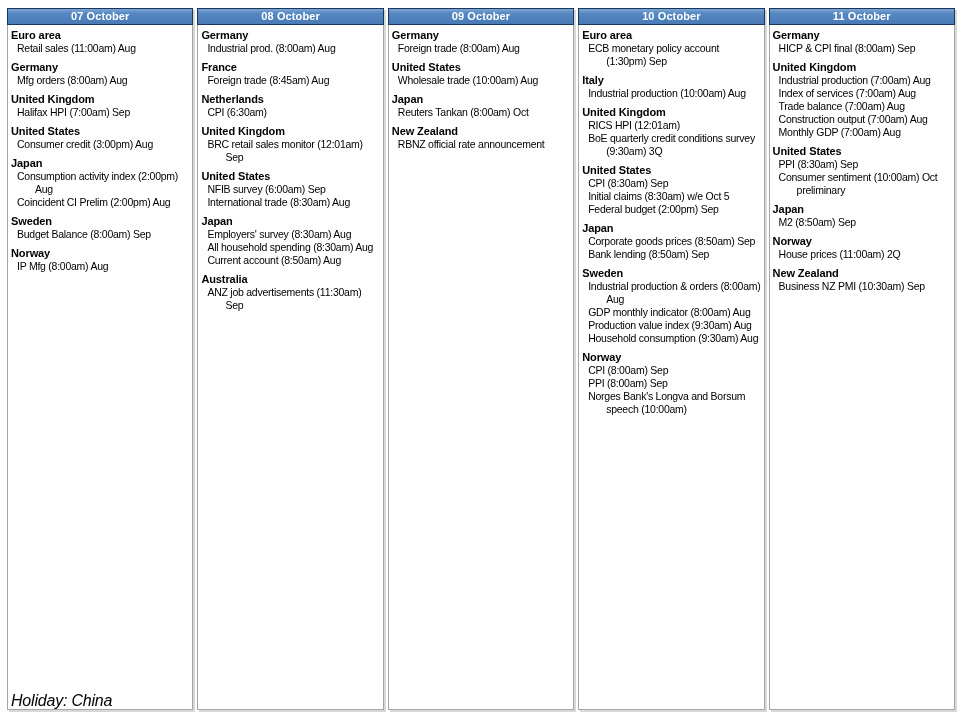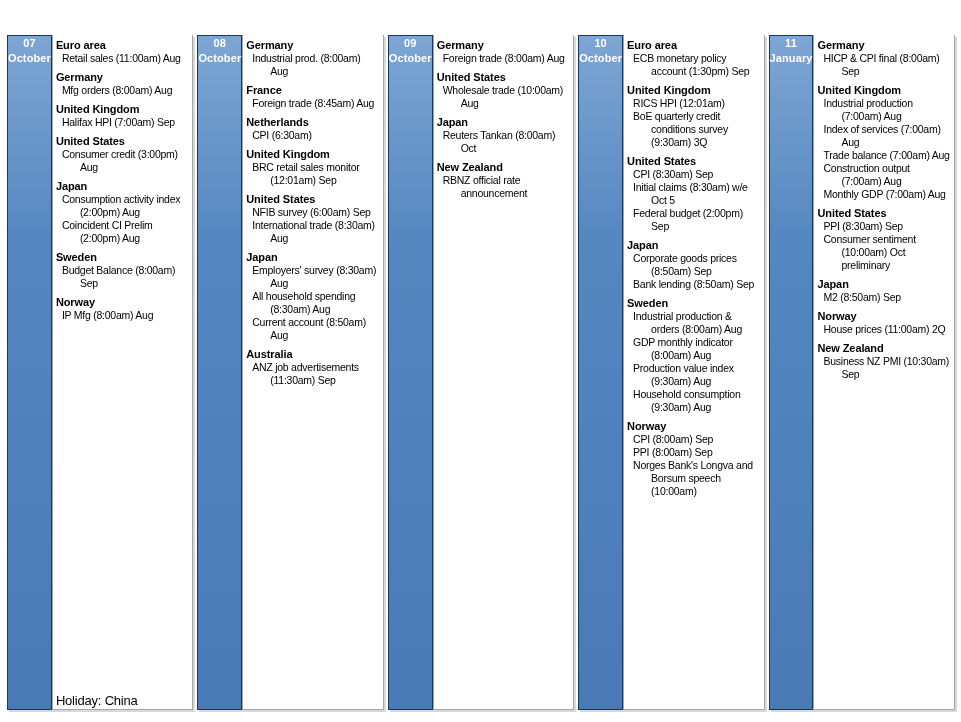--- a/index.html
+++ b/index.html
@@ -20,10 +20,9 @@
   }
   .col {
     display: flex;
-    flex-direction: row;
+    flex-direction: column;
     min-width: 0;
     background: #ffffff;
-    margin-top: 27px;
   }
   .col-header {
     flex: 0 0 15px;

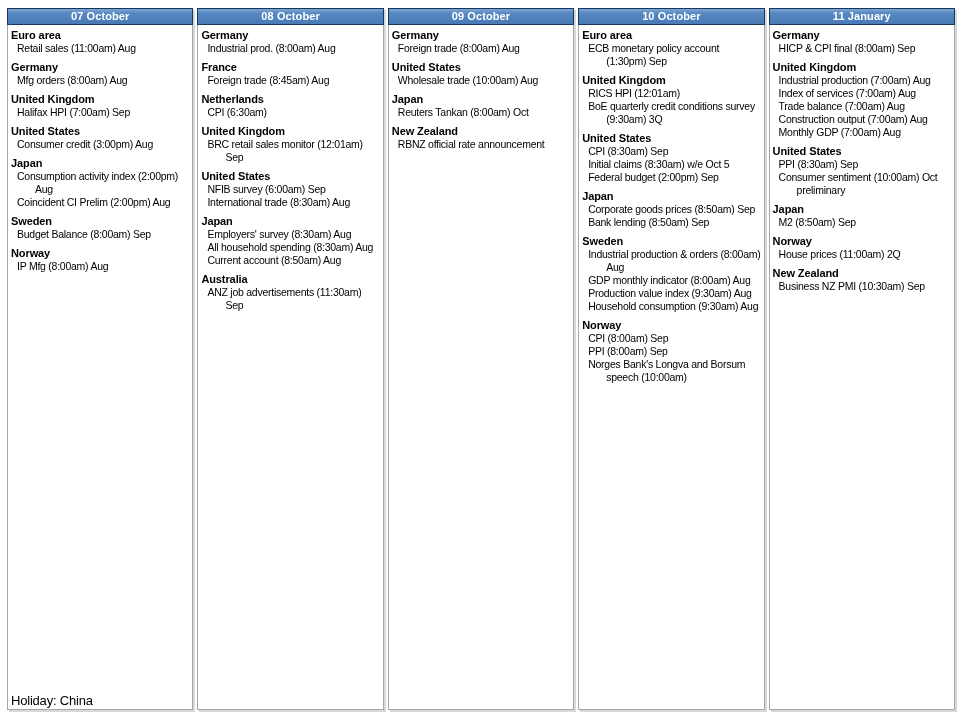--- a/index.html
+++ b/index.html
@@ -203,7 +203,7 @@
       </div>
     </div>
     <div class="col">
-      <div class="col-header">11 January</div>
+      <div class="col-header">11 October</div>
       <div class="col-body">
         <div class="block">
           <div class="country">Germany</div>

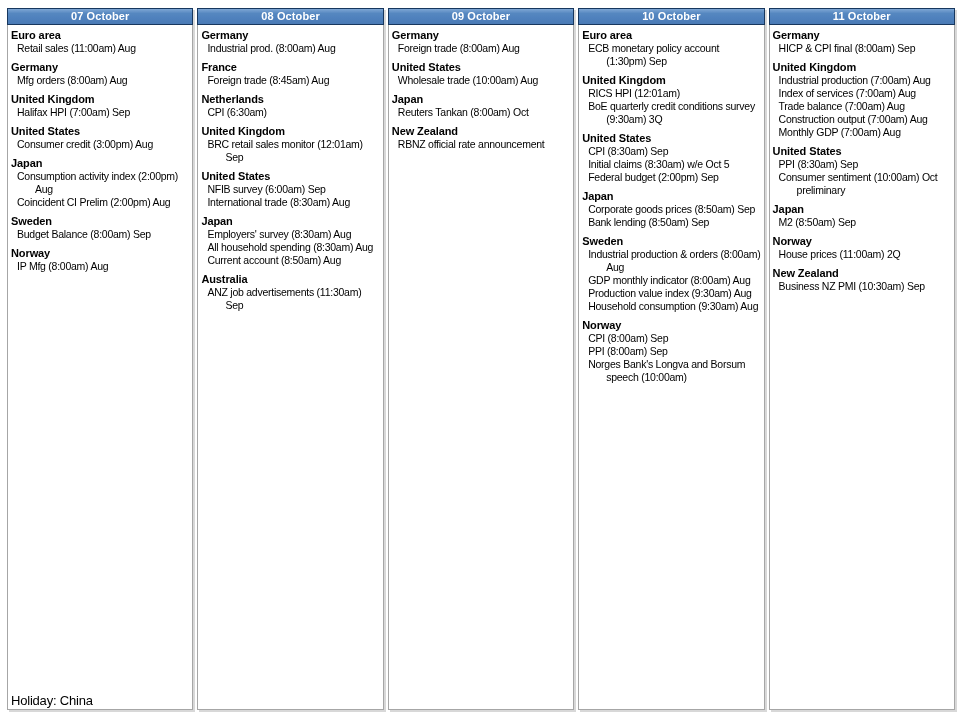--- a/index.html
+++ b/index.html
@@ -172,6 +172,10 @@
           <div class="event">ECB monetary policy account (1:30pm) Sep</div>
         </div>
         <div class="block">
+          <div class="country">Italy</div>
+          <div class="event">Industrial production (10:00am) Aug</div>
+        </div>
+        <div class="block">
           <div class="country">United Kingdom</div>
           <div class="event">RICS HPI (12:01am)</div>
           <div class="event">BoE quarterly credit conditions survey (9:30am) 3Q</div>

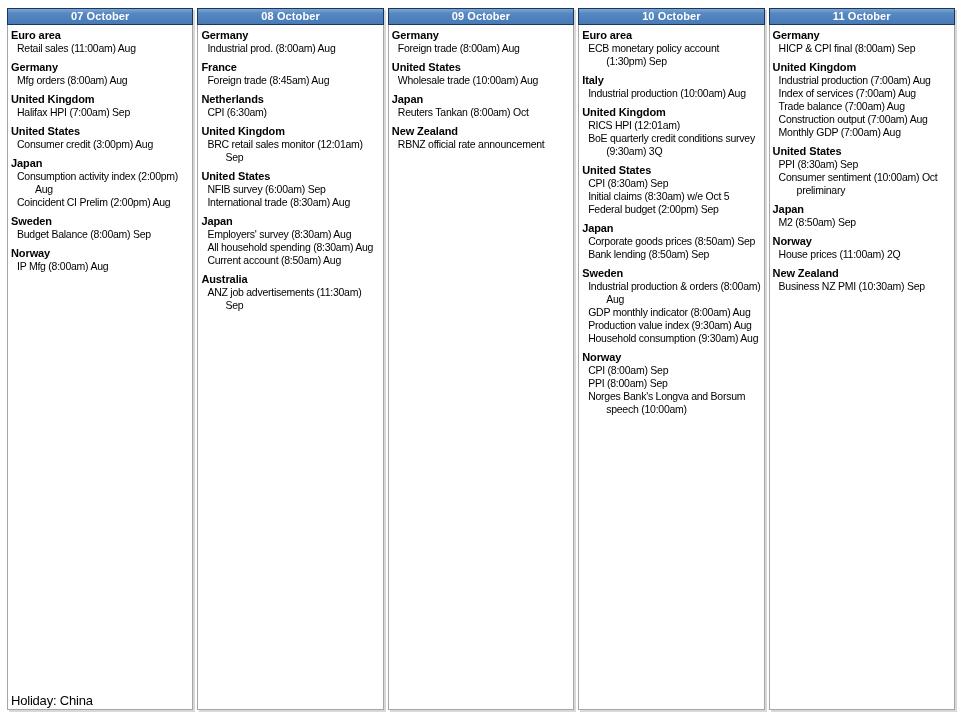--- a/index.html
+++ b/index.html
@@ -62,7 +62,8 @@
   }
   .holiday {
     margin-top: auto;
-    font-size: 13px;
+    font-size: 16px;
+    font-style: italic;
     color: #000000;
     line-height: 13px;
     letter-spacing: -0.2px;

